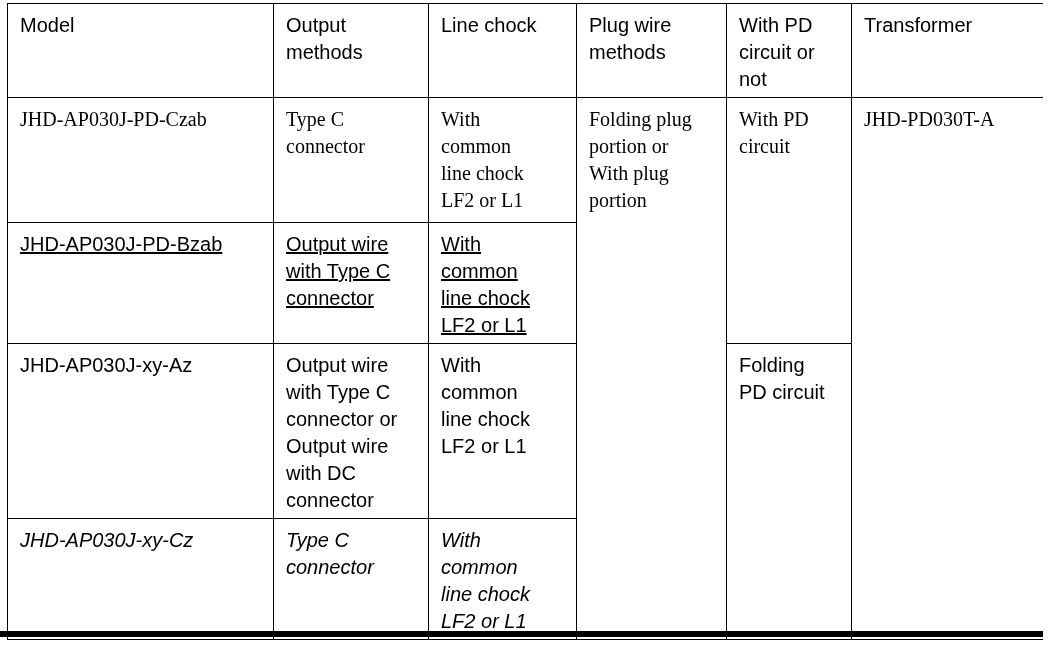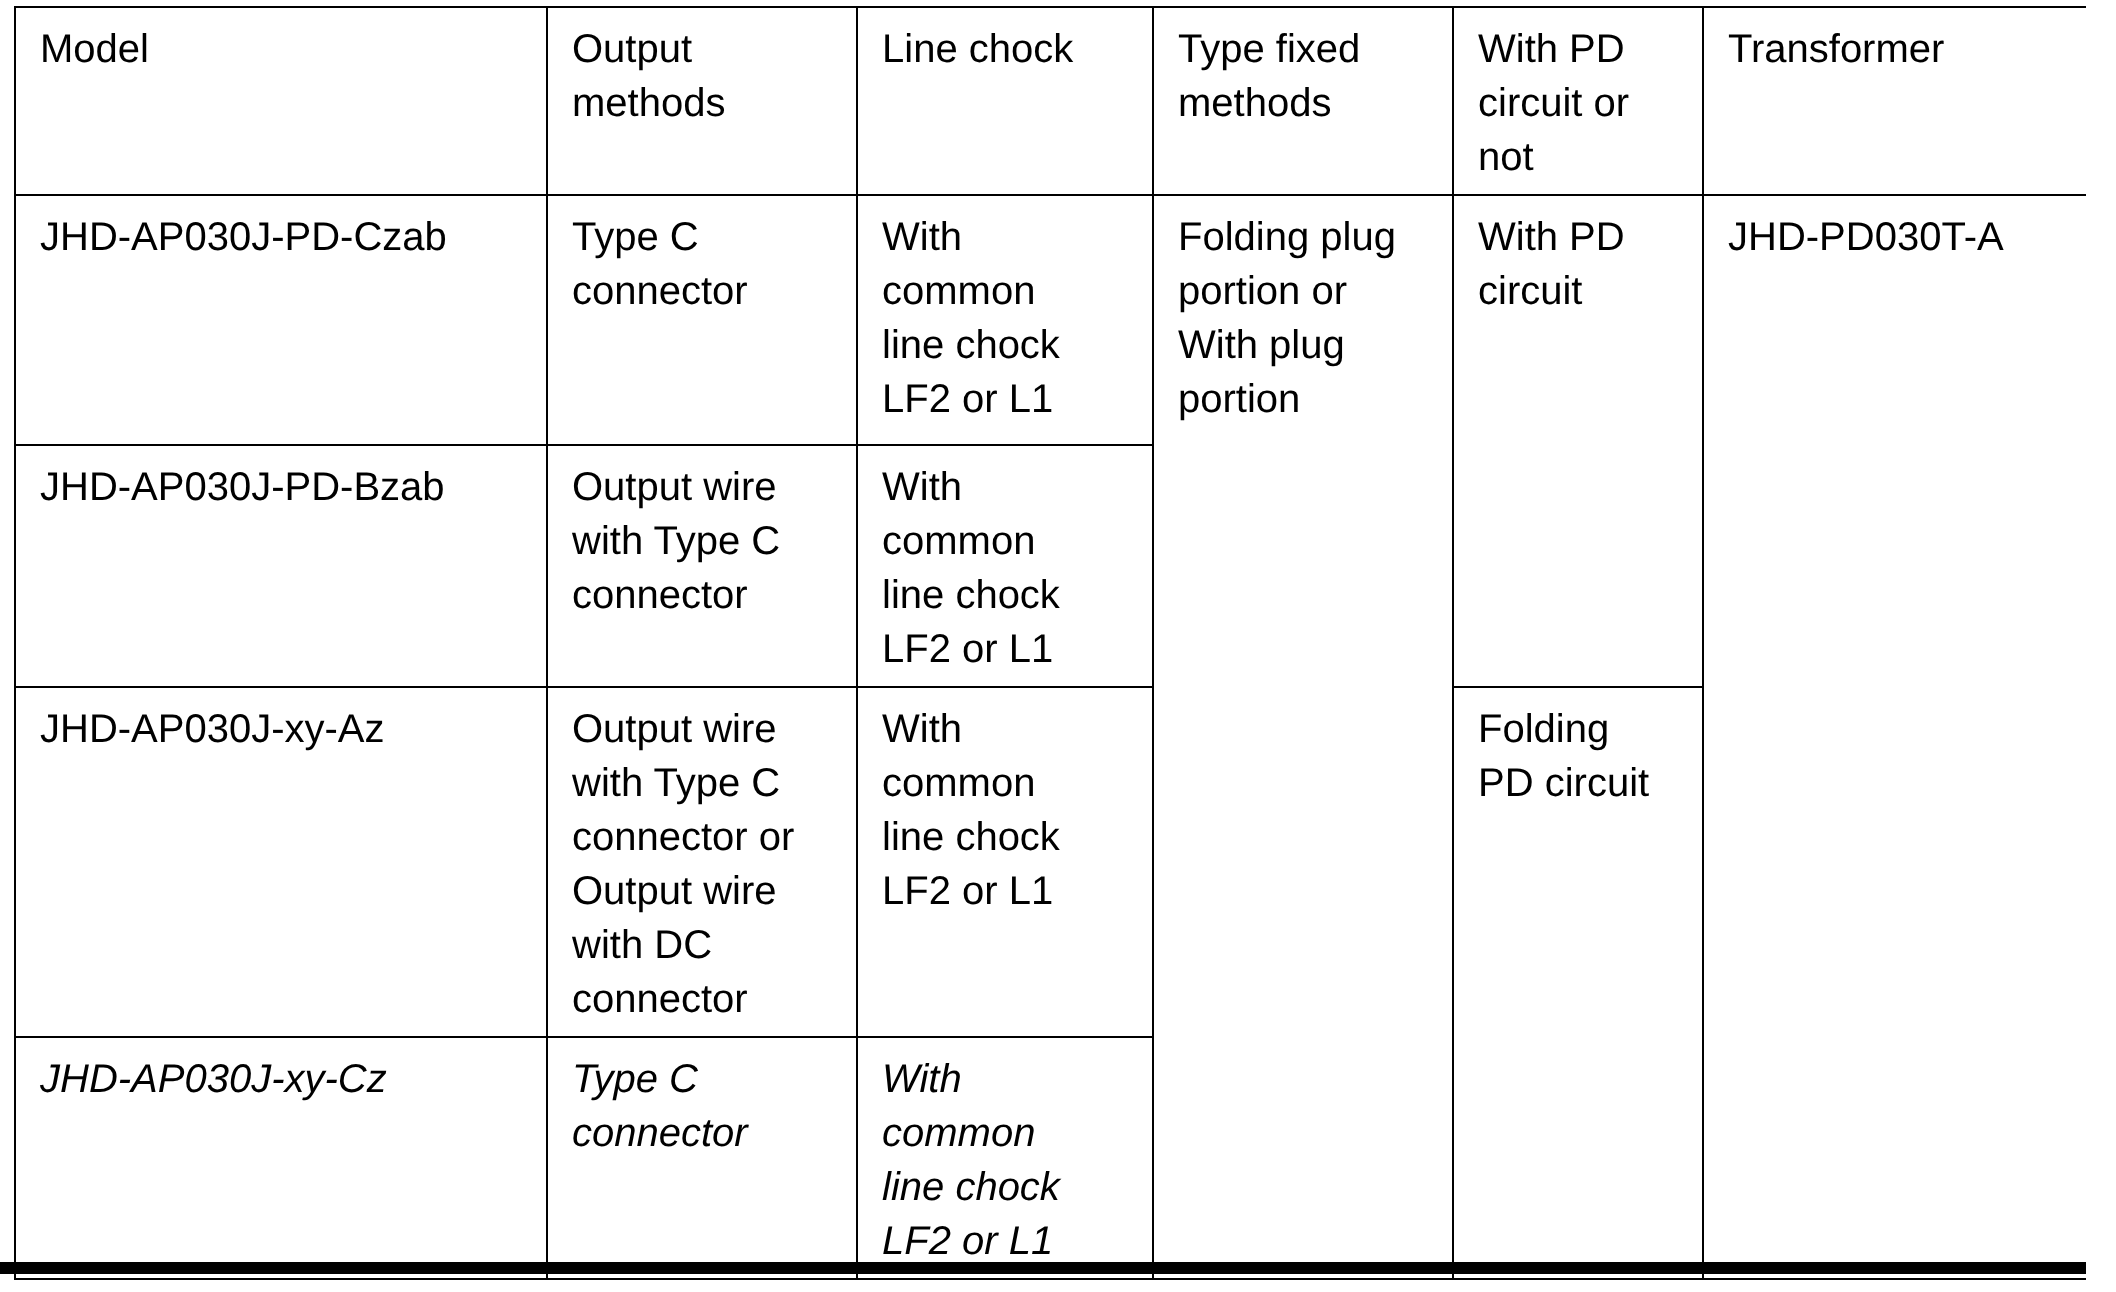--- a/index.html
+++ b/index.html
@@ -70,7 +70,7 @@
         <td>Output
 methods</td>
         <td>Line chock</td>
-        <td>Type fixed
+        <td>Plug wire
 methods</td>
         <td>With PD
 circuit or

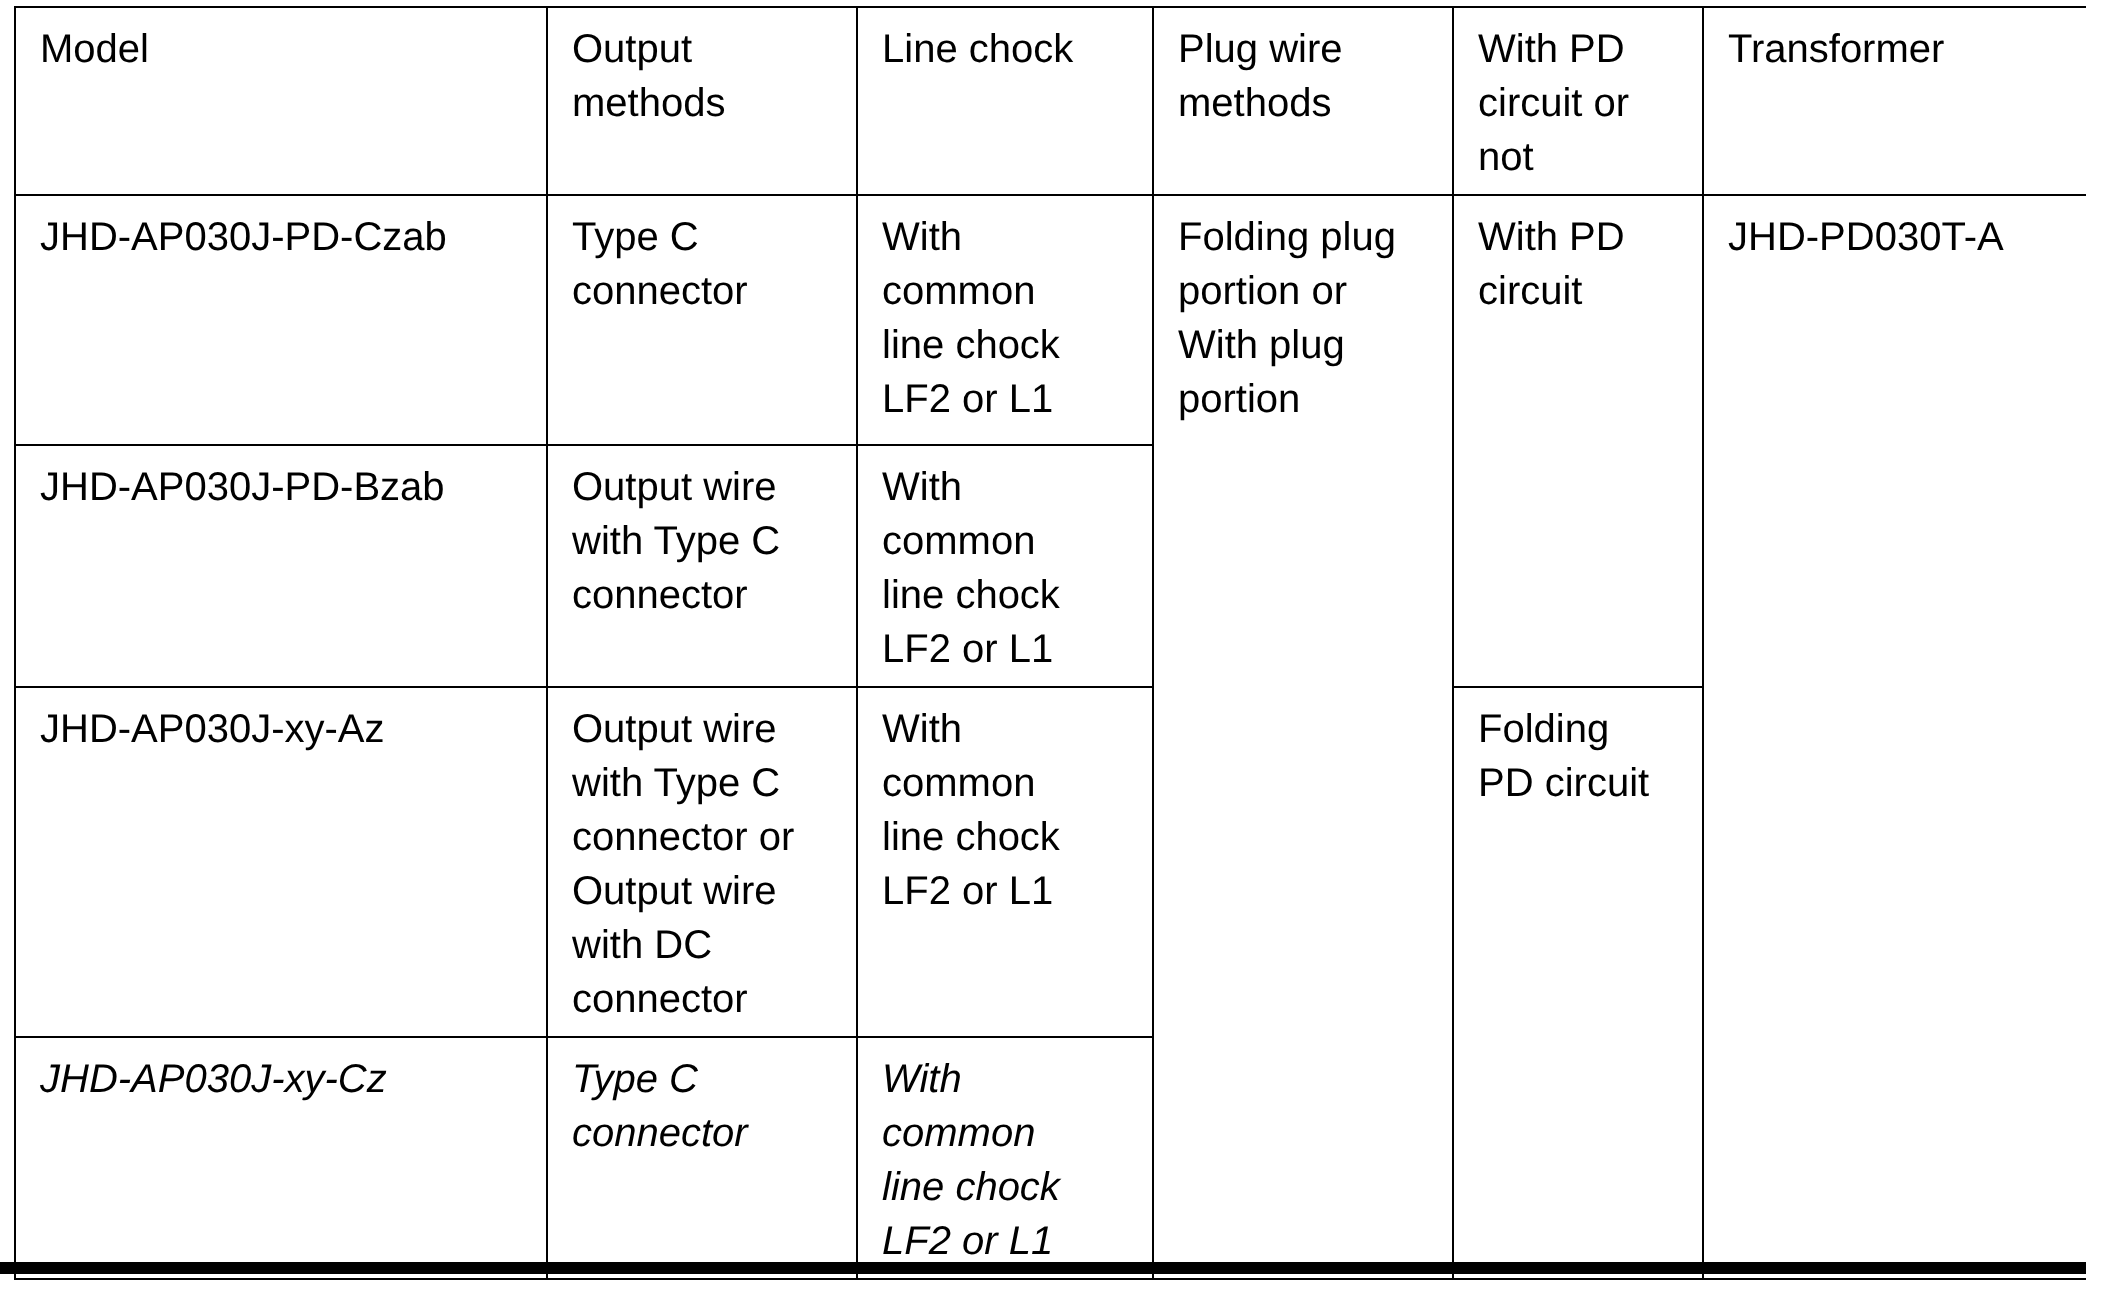--- a/index.html
+++ b/index.html
@@ -37,7 +37,7 @@
   .col-pd          { width: 125px; }
   .col-transformer { width: 197px; }
   tr.r-header { height: 94px;  }
-  tr.r-1      { height: 125px; }
+  tr.r-1      { height: 125px; font-family: Liberation Serif, serif; }
   tr.r-2      { height: 121px; }
   tr.r-3      { height: 173px; }
   tr.r-4      { height: 116px; font-style: italic; }

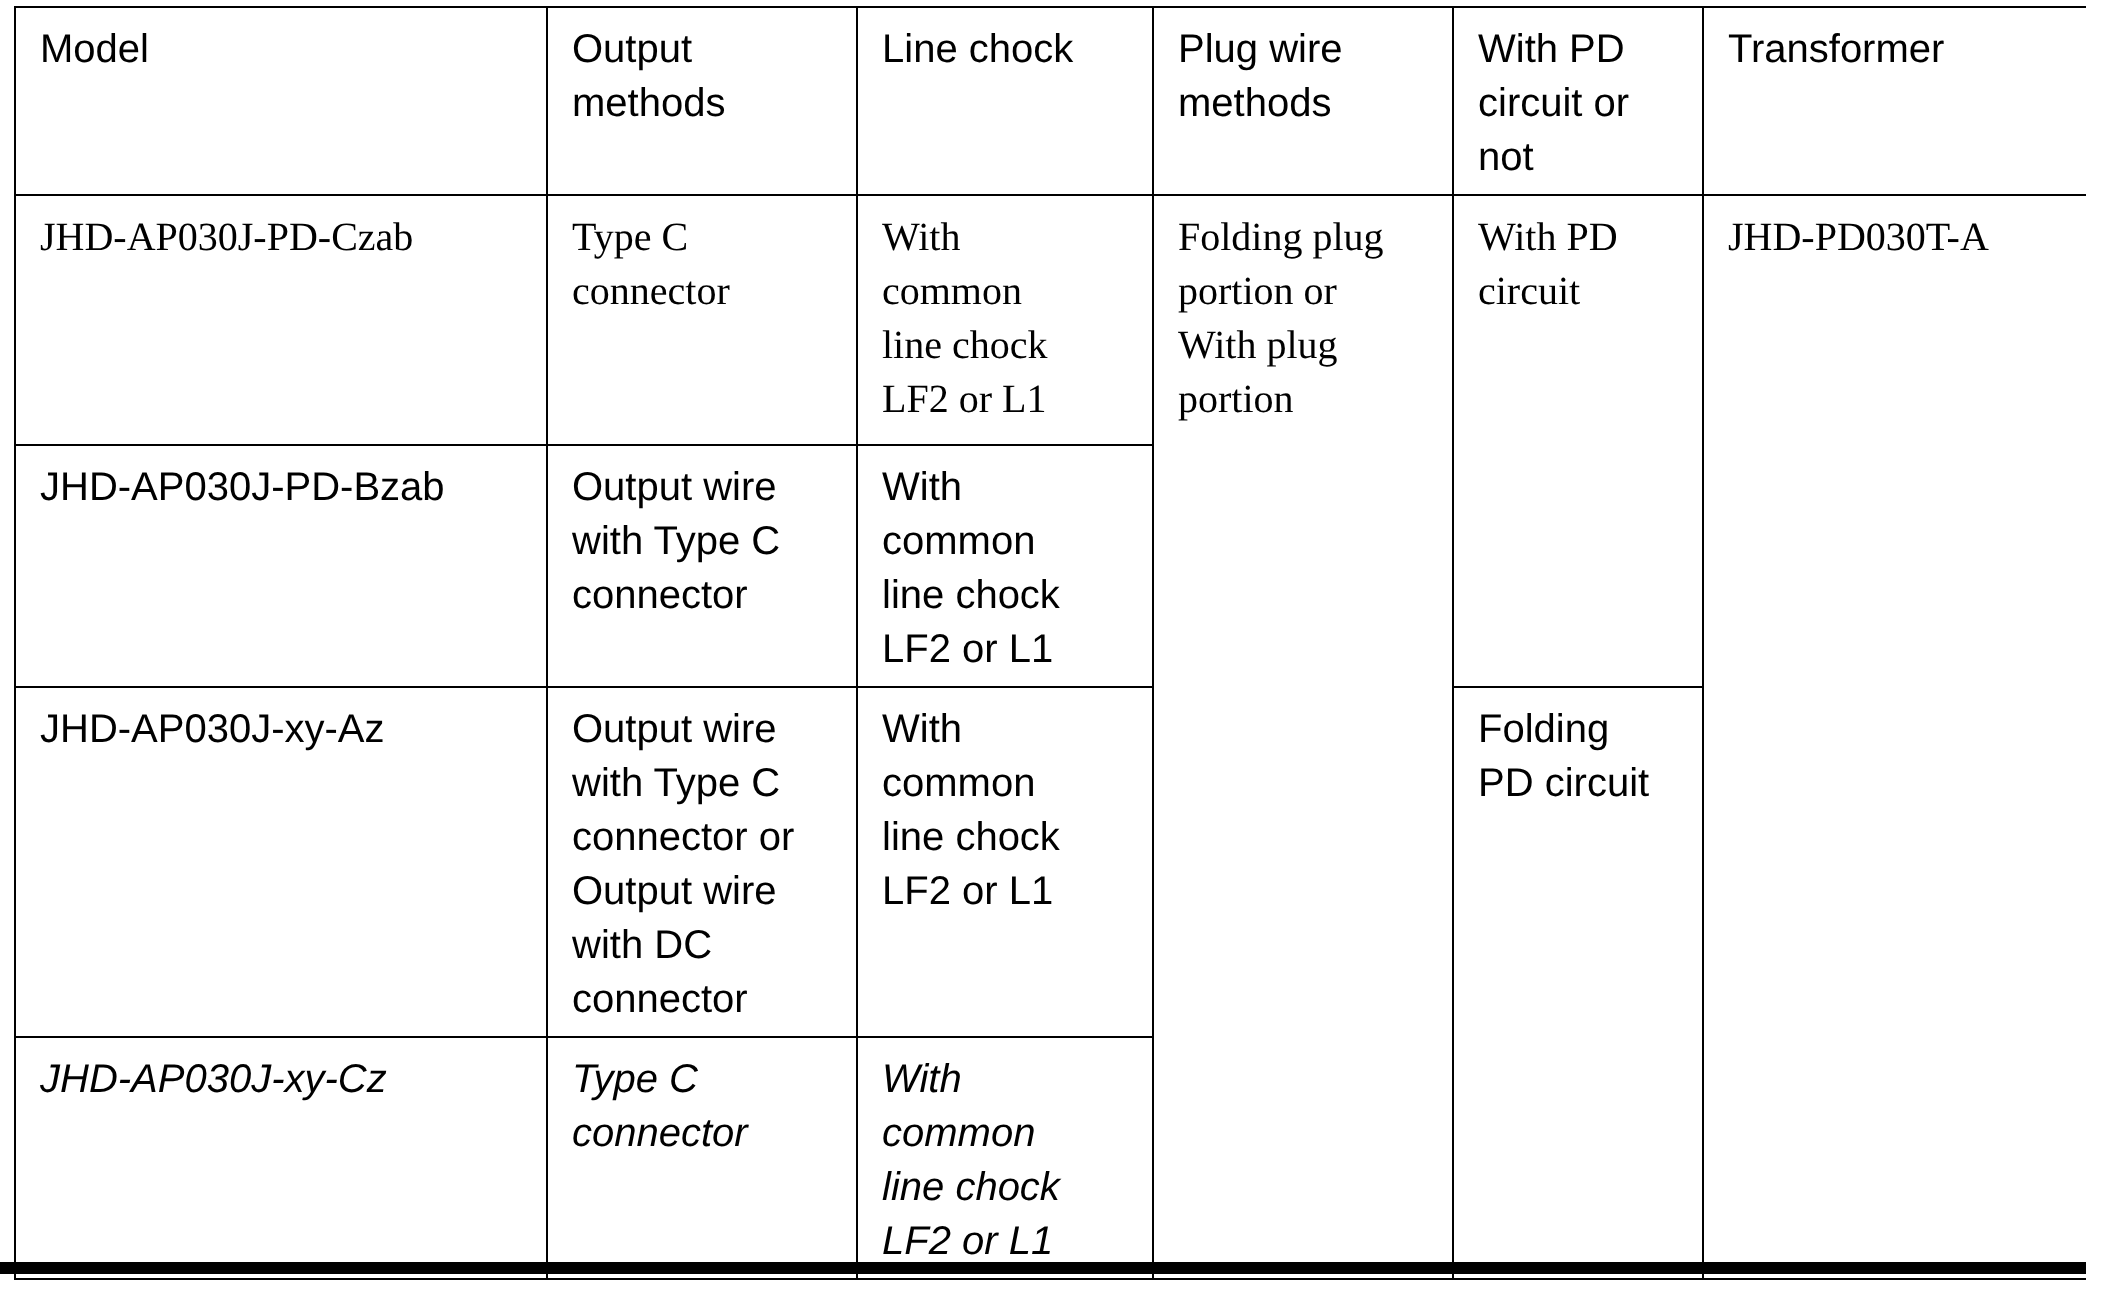--- a/index.html
+++ b/index.html
@@ -38,7 +38,7 @@
   .col-transformer { width: 197px; }
   tr.r-header { height: 94px;  }
   tr.r-1      { height: 125px; font-family: Liberation Serif, serif; }
-  tr.r-2      { height: 121px; }
+  tr.r-2      { height: 121px; text-decoration: underline; }
   tr.r-3      { height: 173px; }
   tr.r-4      { height: 116px; font-style: italic; }
   .page-bottom-rule {

